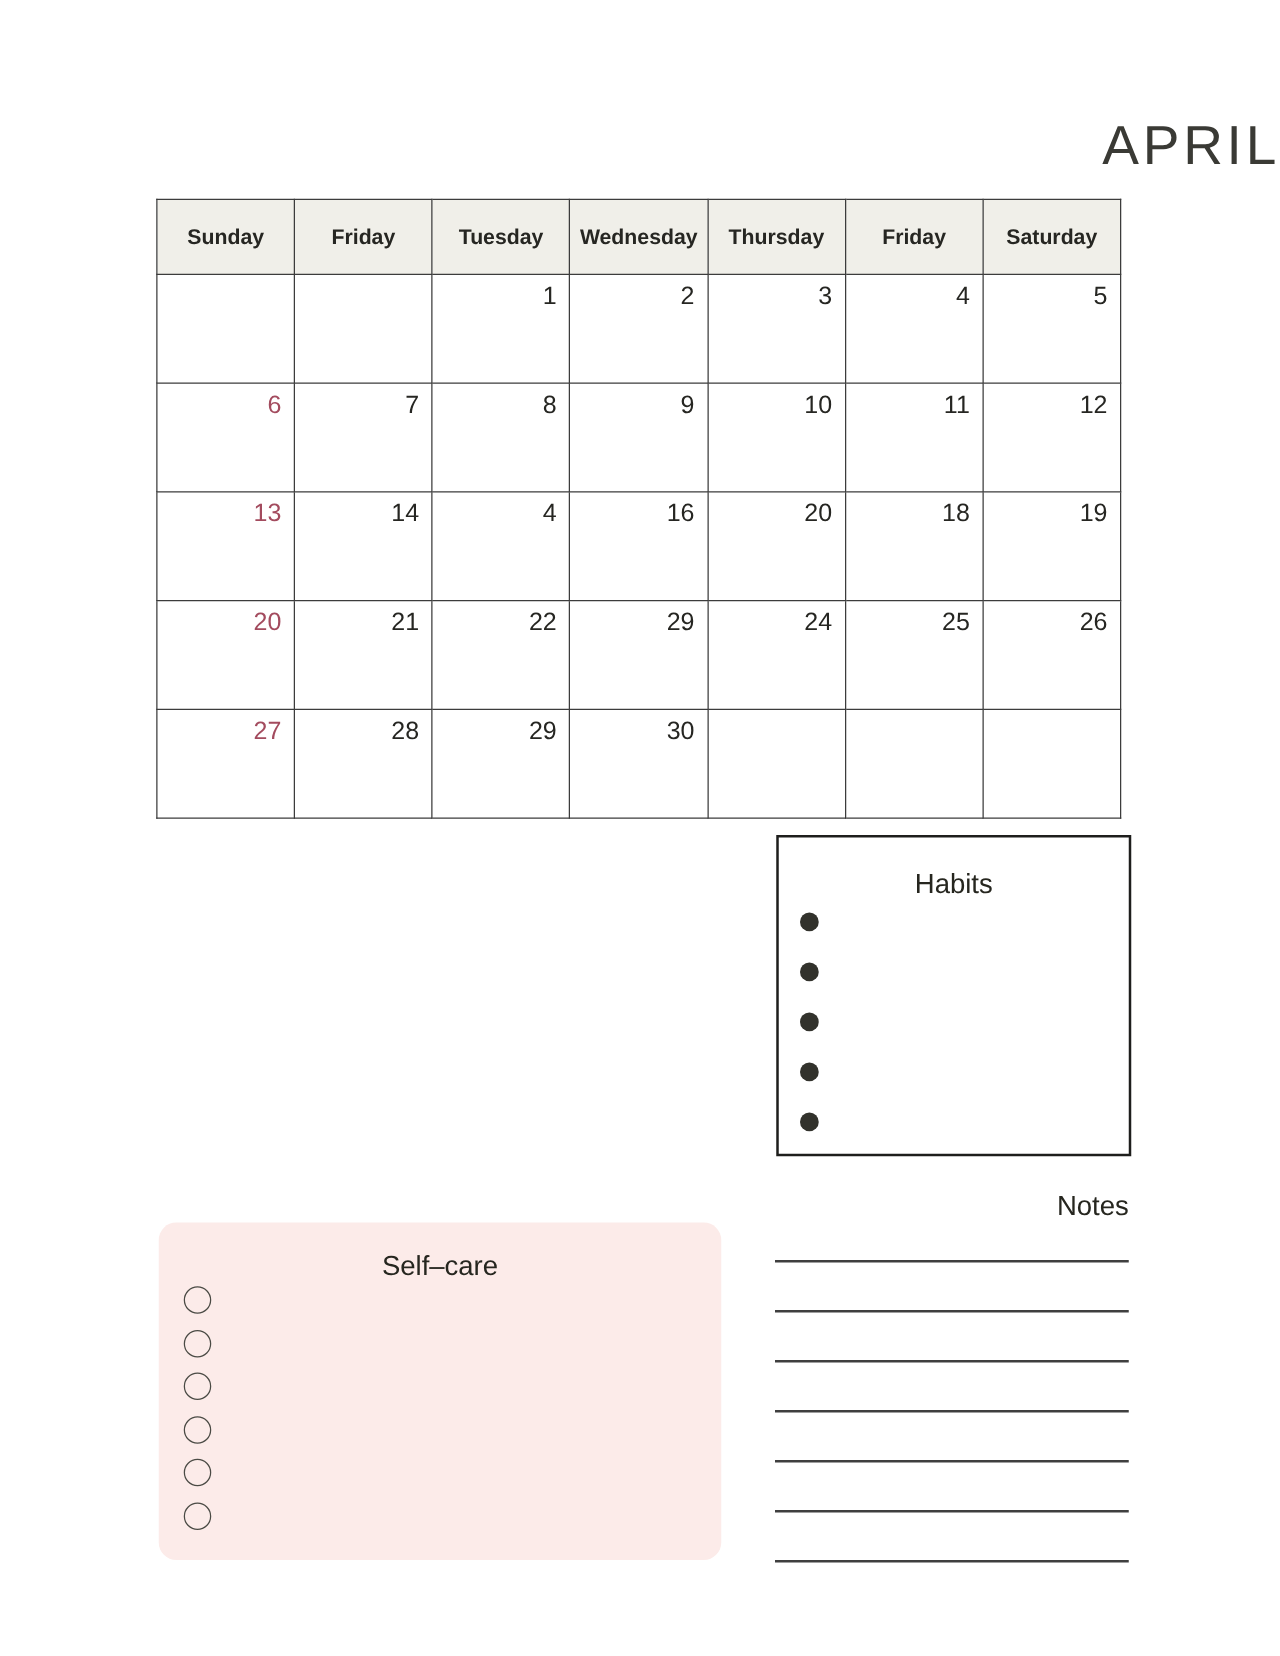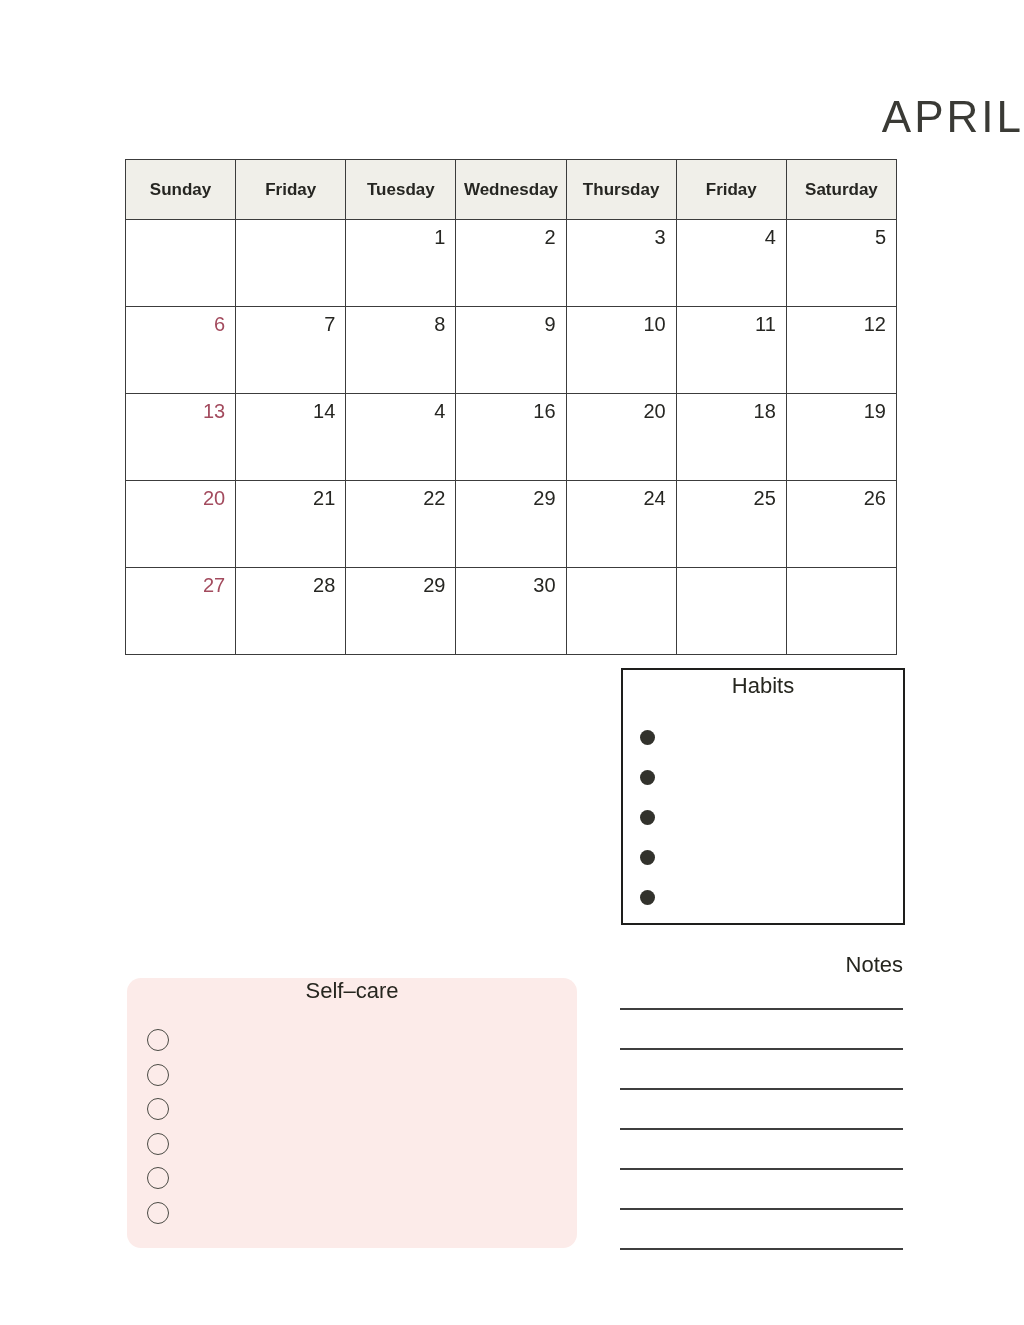--- a/index.html
+++ b/index.html
@@ -67,7 +67,7 @@
     background:#ffffff;border:2px solid var(--habits-border);
     box-sizing:border-box;
   }
-  .habits-box .panel-title{padding-top:3px;}
+  .habits-box .panel-title{padding-top:24px;}
   .check-circle{
     position:absolute;width:22px;height:22px;border-radius:50%;
     border:1.5px solid var(--circle-border);background:transparent;

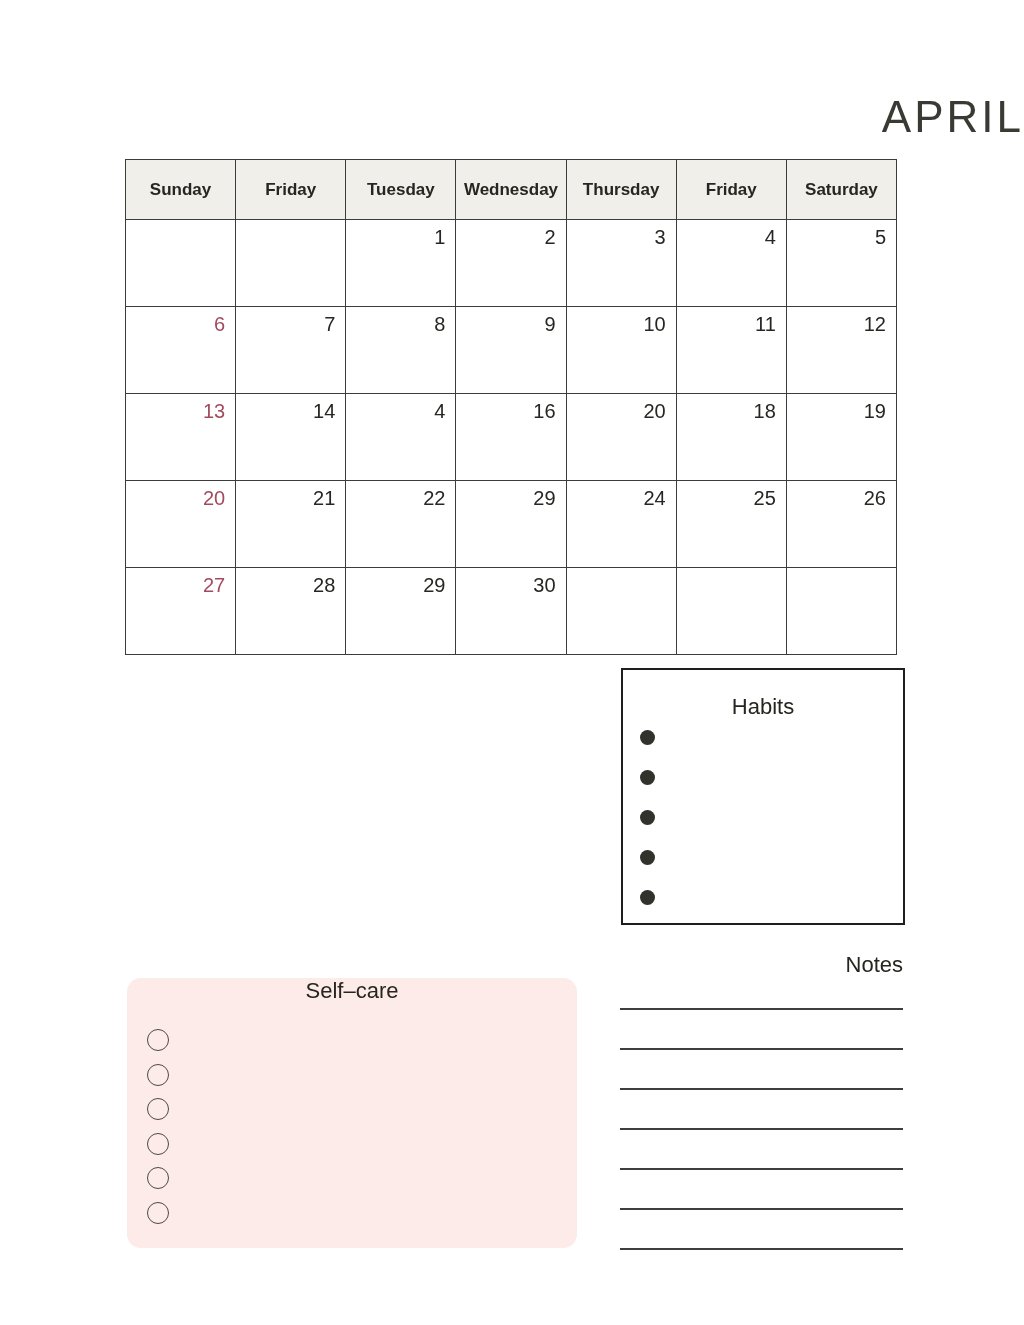--- a/index.html
+++ b/index.html
@@ -61,7 +61,7 @@
     position:absolute;left:127px;top:978px;width:450px;height:270px;
     background:var(--selfcare-bg);border-radius:14px;
   }
-  .selfcare-box .panel-title{}
+  .selfcare-box .panel-title{padding-top:22px;}
   .habits-box{
     position:absolute;left:621px;top:668px;width:284px;height:257px;
     background:#ffffff;border:2px solid var(--habits-border);

